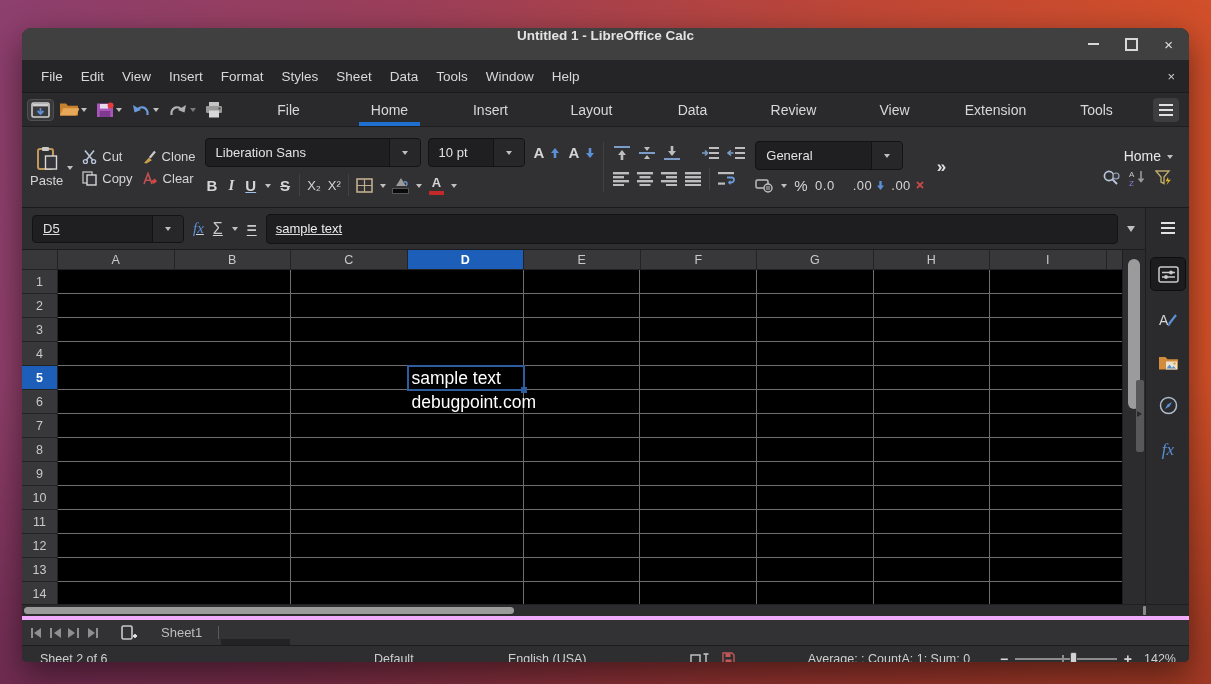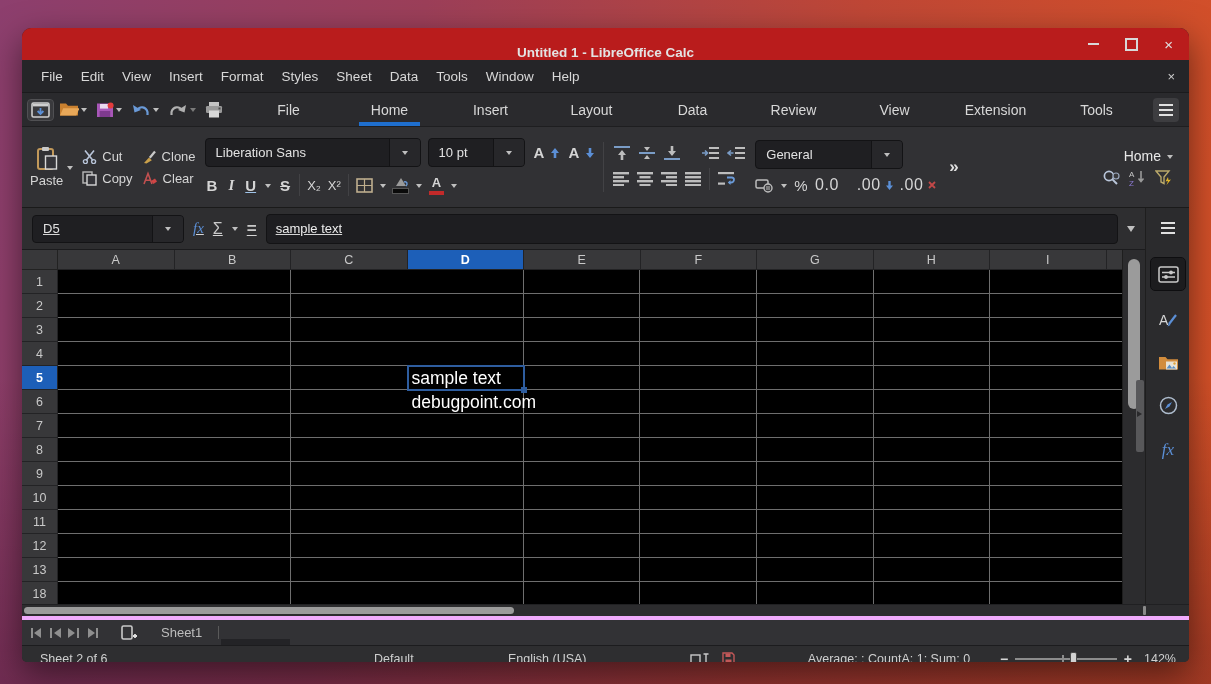--- a/index.html
+++ b/index.html
@@ -13,7 +13,7 @@
     background:#2a2a2c;border-radius:9px 9px 5px 5px;overflow:hidden;
     box-shadow:0 12px 34px rgba(0,0,0,.5);color:#d5d5d5;}
   
-  .titlebar{height:32px;background:#b91c1c;display:flex;align-items:flex-end;justify-content:center;position:relative;}
+  .titlebar{height:32px;background:#404040;display:flex;align-items:flex-start;justify-content:center;position:relative;}
   .title{font-size:13.5px;font-weight:bold;color:#e3e3e3;}
   .winbtns{position:absolute;right:16px;top:0;height:100%;display:flex;align-items:center;gap:26px;}
   .btn-min{width:11px;height:2px;background:#d8d8d8;display:inline-block;}

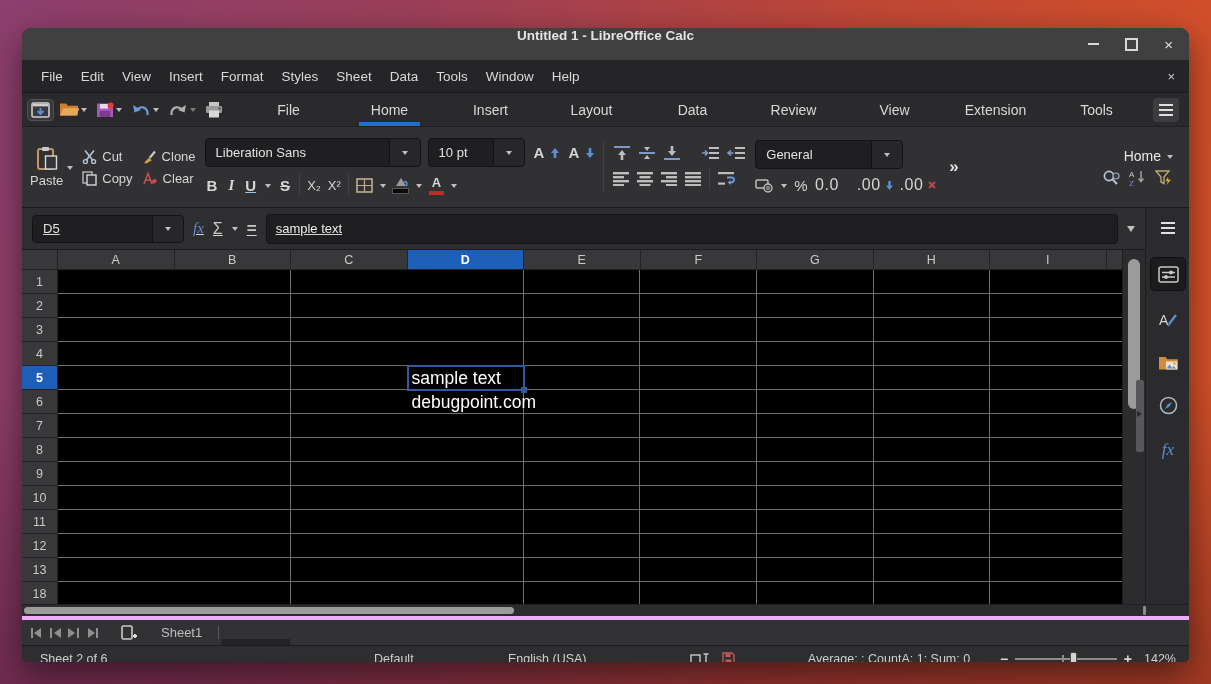--- a/index.html
+++ b/index.html
@@ -54,7 +54,7 @@
   .subsup{font-size:13px;color:#d5d5d5;}
   .colorbtn{display:flex;flex-direction:column;align-items:center;gap:1px;}
   .colorbtn .bar{width:15px;height:3.5px;}
-  .num-txt{font-size:16px;color:#d5d5d5;letter-spacing:.5px;}
+  .num-txt{font-size:13px;color:#d5d5d5;letter-spacing:.5px;}
   .merge{display:flex;flex-direction:column;align-items:center;gap:4px;color:#8b8b8b;font-size:13px;}
   .chev{font-size:17px;color:#e0e0e0;font-weight:bold;padding:0 4px;}
   .ctxcol{margin-left:auto;display:flex;flex-direction:column;align-items:flex-end;gap:6px;padding-right:8px;}

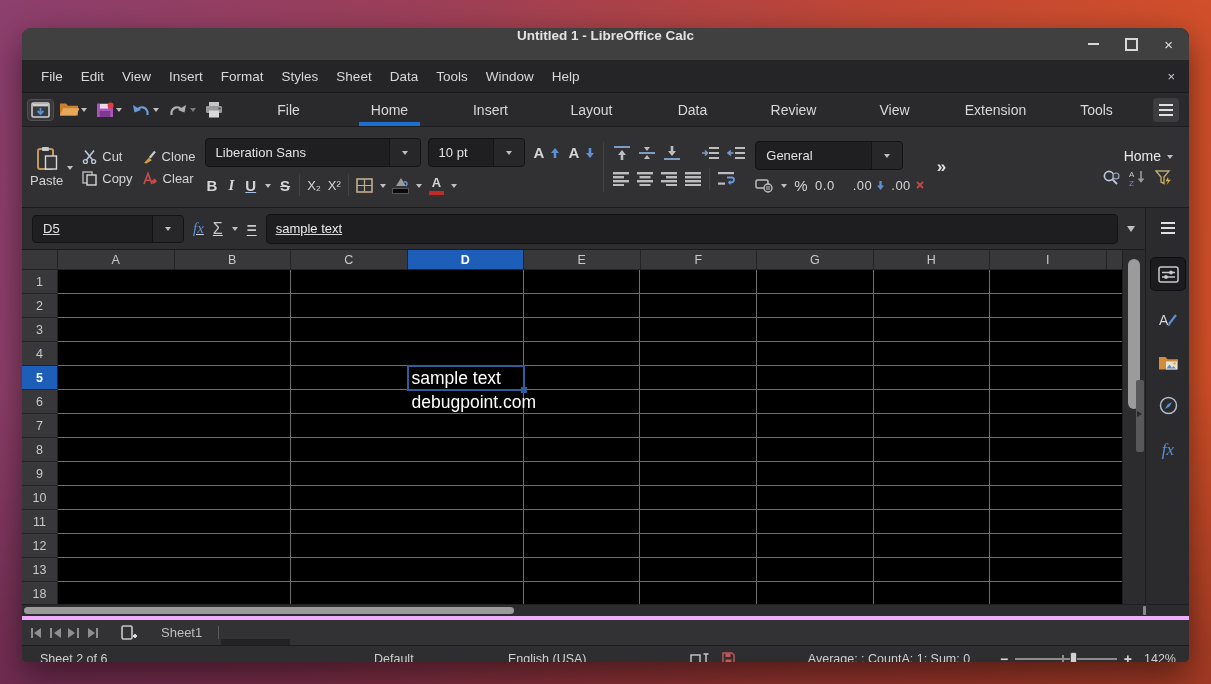--- a/index.html
+++ b/index.html
@@ -525,7 +525,7 @@
         <span class="rh">11</span>
         <span class="rh">12</span>
         <span class="rh">13</span>
-        <span class="rh">18</span>
+        <span class="rh">14</span>
       </div>
       <div class="cells">
         <span class="ctext" style="left:349.5px;top:96px">sample text</span>

